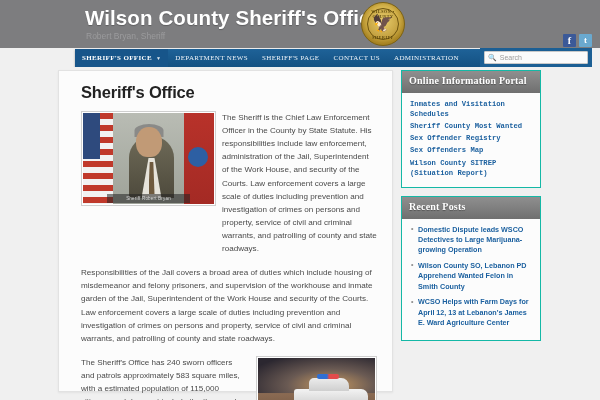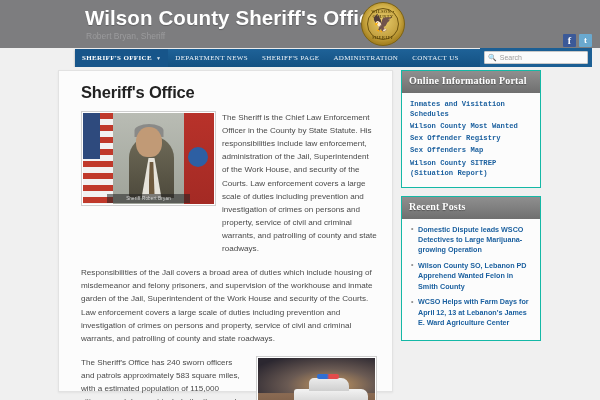--- a/index.html
+++ b/index.html
@@ -261,8 +261,8 @@
     </div>
     <div class="nav-item">DEPARTMENT NEWS</div>
     <div class="nav-item">SHERIFF'S PAGE</div>
+    <div class="nav-item">CONTACT US</div>
     <div class="nav-item">ADMINISTRATION</div>
-    <div class="nav-item">CONTACT US</div>
   </div>
 
   <div class="search-wrap">

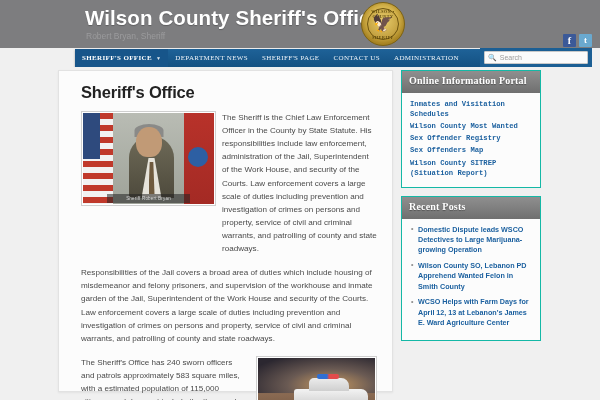--- a/index.html
+++ b/index.html
@@ -319,7 +319,7 @@
         <div class="widget-body">
           <ul class="link-list">
             <li><span>Inmates and Visitation Schedules</span></li>
-            <li><span>Wilson County Most Wanted</span></li>
+            <li><span>Sheriff County Most Wanted</span></li>
             <li><span>Sex Offender Registry</span></li>
             <li><span>Sex Offenders Map</span></li>
             <li><span>Wilson County SITREP (Situation Report)</span></li>

